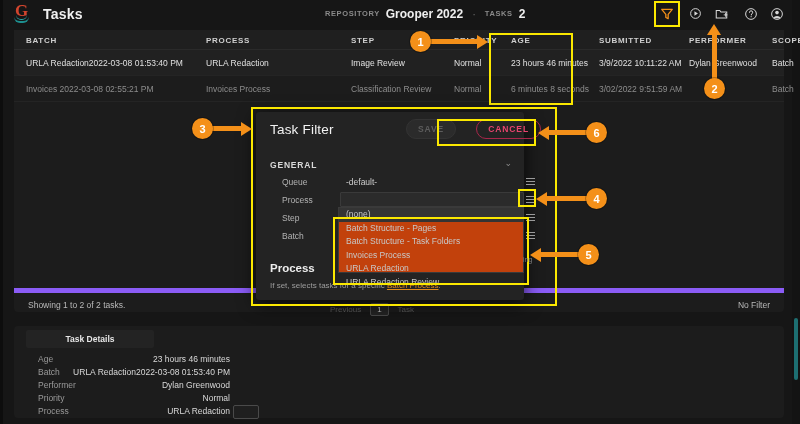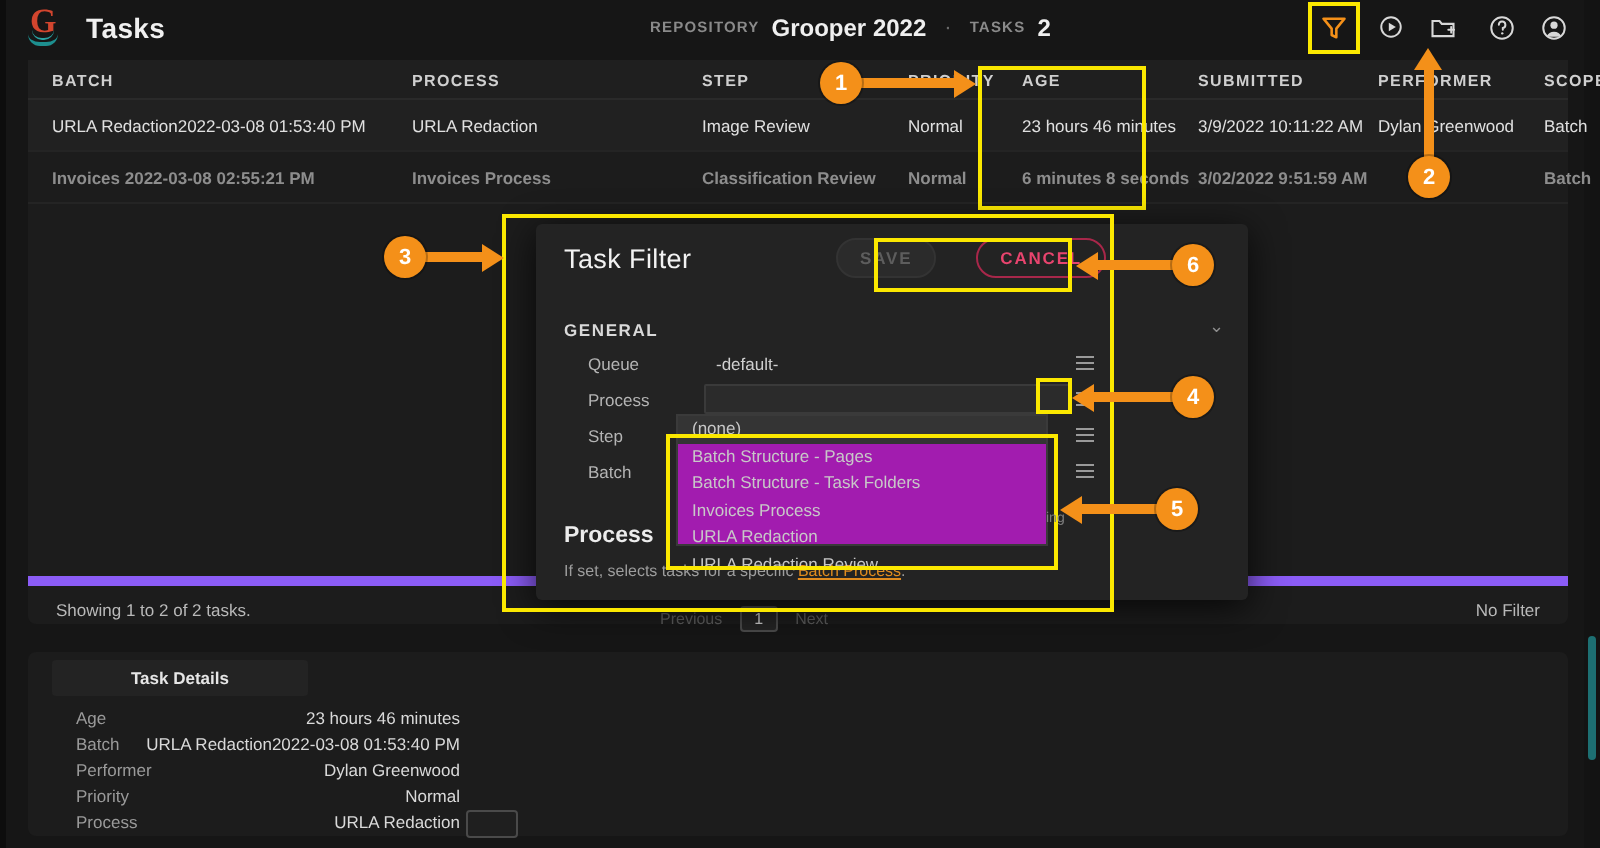--- a/index.html
+++ b/index.html
@@ -111,7 +111,7 @@
     border-bottom: 1px solid #242424;
   }
   .trow.r0 { top: 20px; background: #212121; }
-  .trow.r1 { top: 46px; background: #1c1c1c; font-weight: bold; }
+  .trow.r1 { top: 46px; background: #1c1c1c; }
   .td {
     position: absolute; top: 8px;
     font-size: 8.5px; white-space: nowrap;

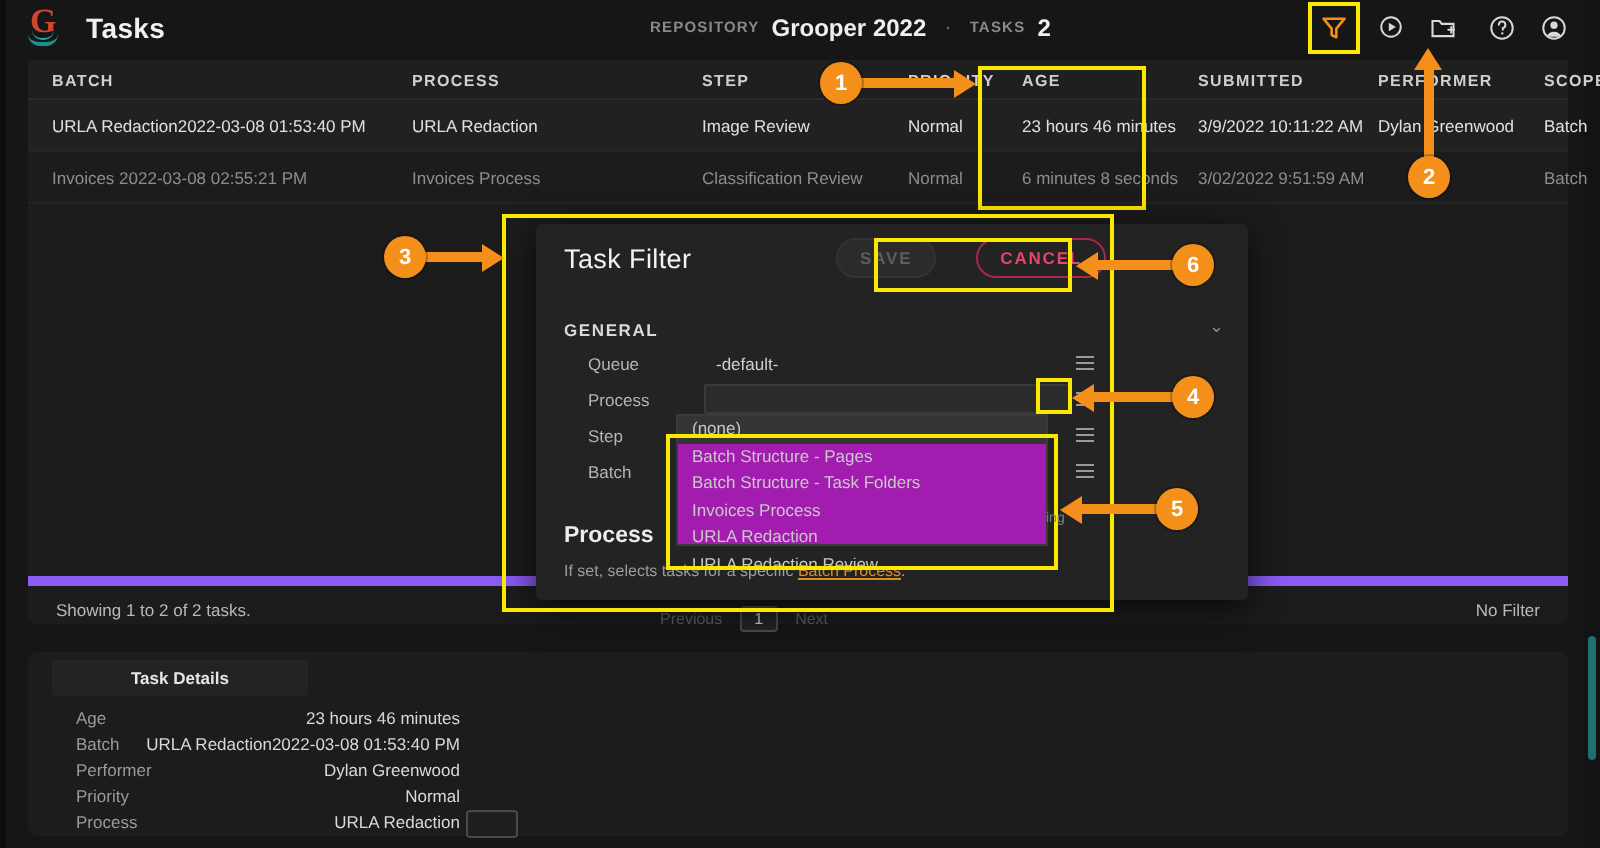--- a/index.html
+++ b/index.html
@@ -160,7 +160,7 @@
 
   
   .dialog {
-    position: absolute; left: 268px; top: 112px; width: 356px; height: 188px;
+    position: absolute; left: 256px; top: 112px; width: 268px; height: 188px;
     background: #232323; border-radius: 3px;
     box-shadow: 0 4px 18px rgba(0,0,0,.75);
     z-index: 10;

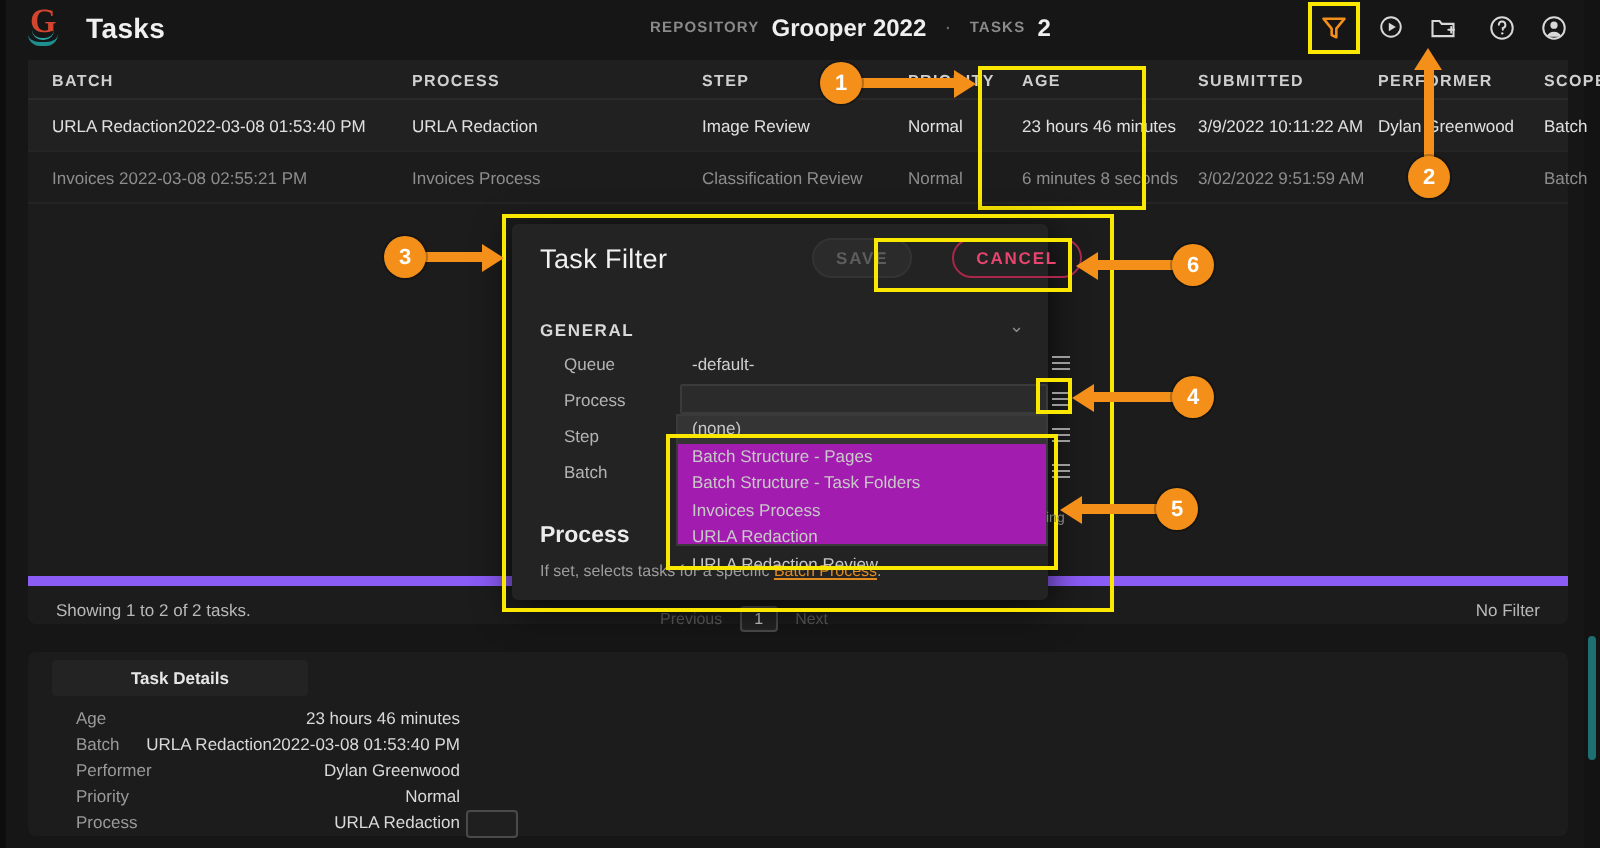--- a/index.html
+++ b/index.html
@@ -228,7 +228,7 @@
   
   .dropdown {
     position: absolute; left: 338px; top: 207px; width: 186px; height: 66px;
-    background: #a21caf; border: 1px solid #3a3a3a;
+    background: #c2410c; border: 1px solid #3a3a3a;
     z-index: 14;
   }
   .dd-item {

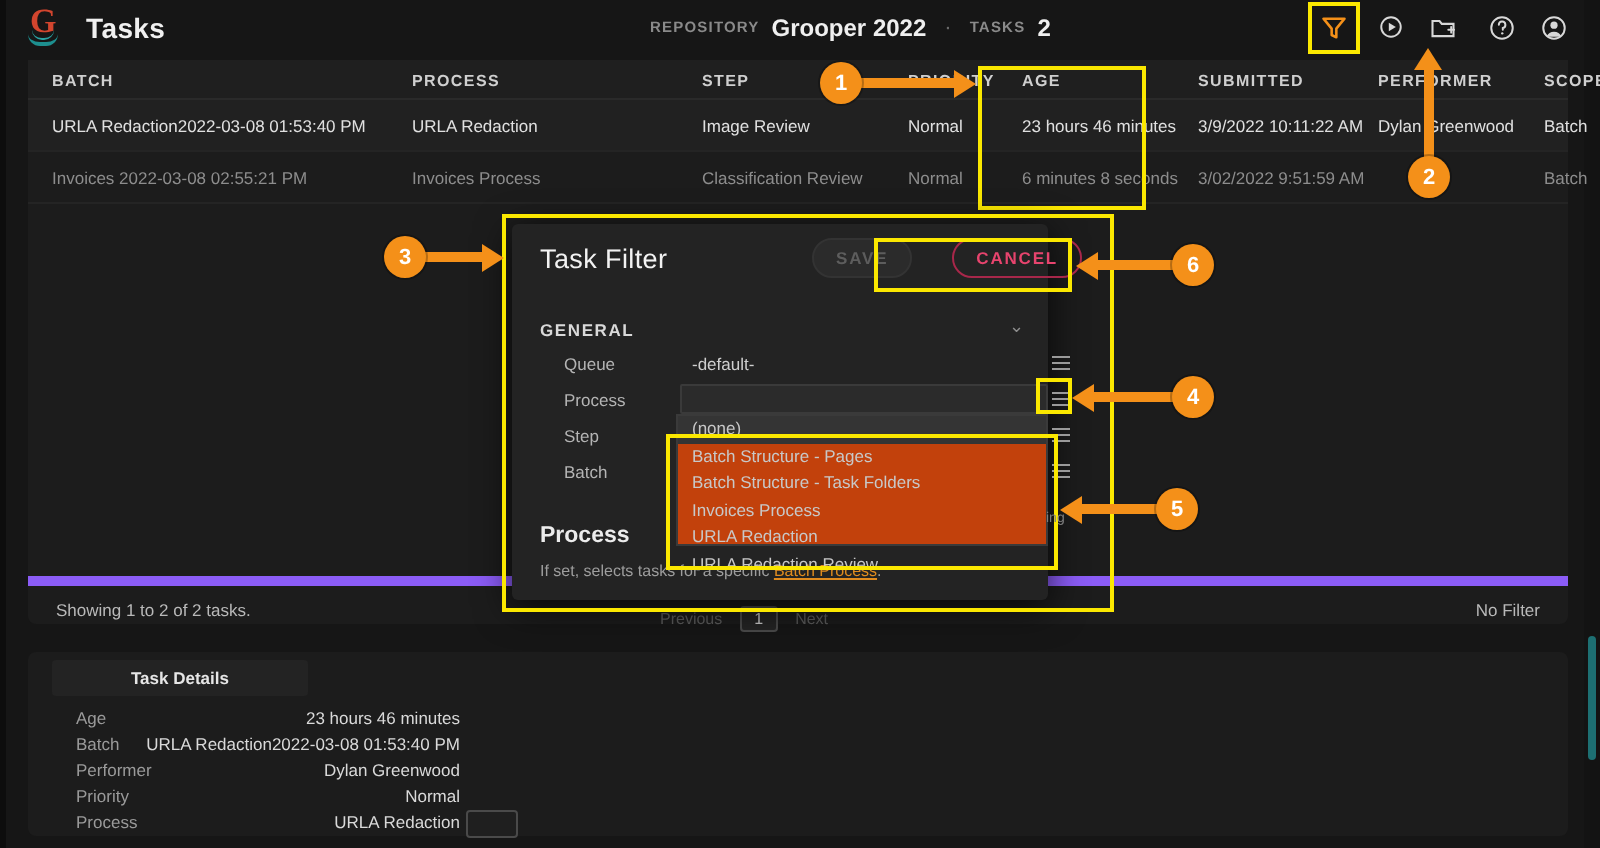--- a/index.html
+++ b/index.html
@@ -416,7 +416,7 @@
   <div class="pager">
     <span class="pager-link">Previous</span>
     <span class="pager-num">1</span>
-    <span class="pager-link">Next</span>
+    <span class="pager-link">Task</span>
   </div>
 
   <div class="dialog">

